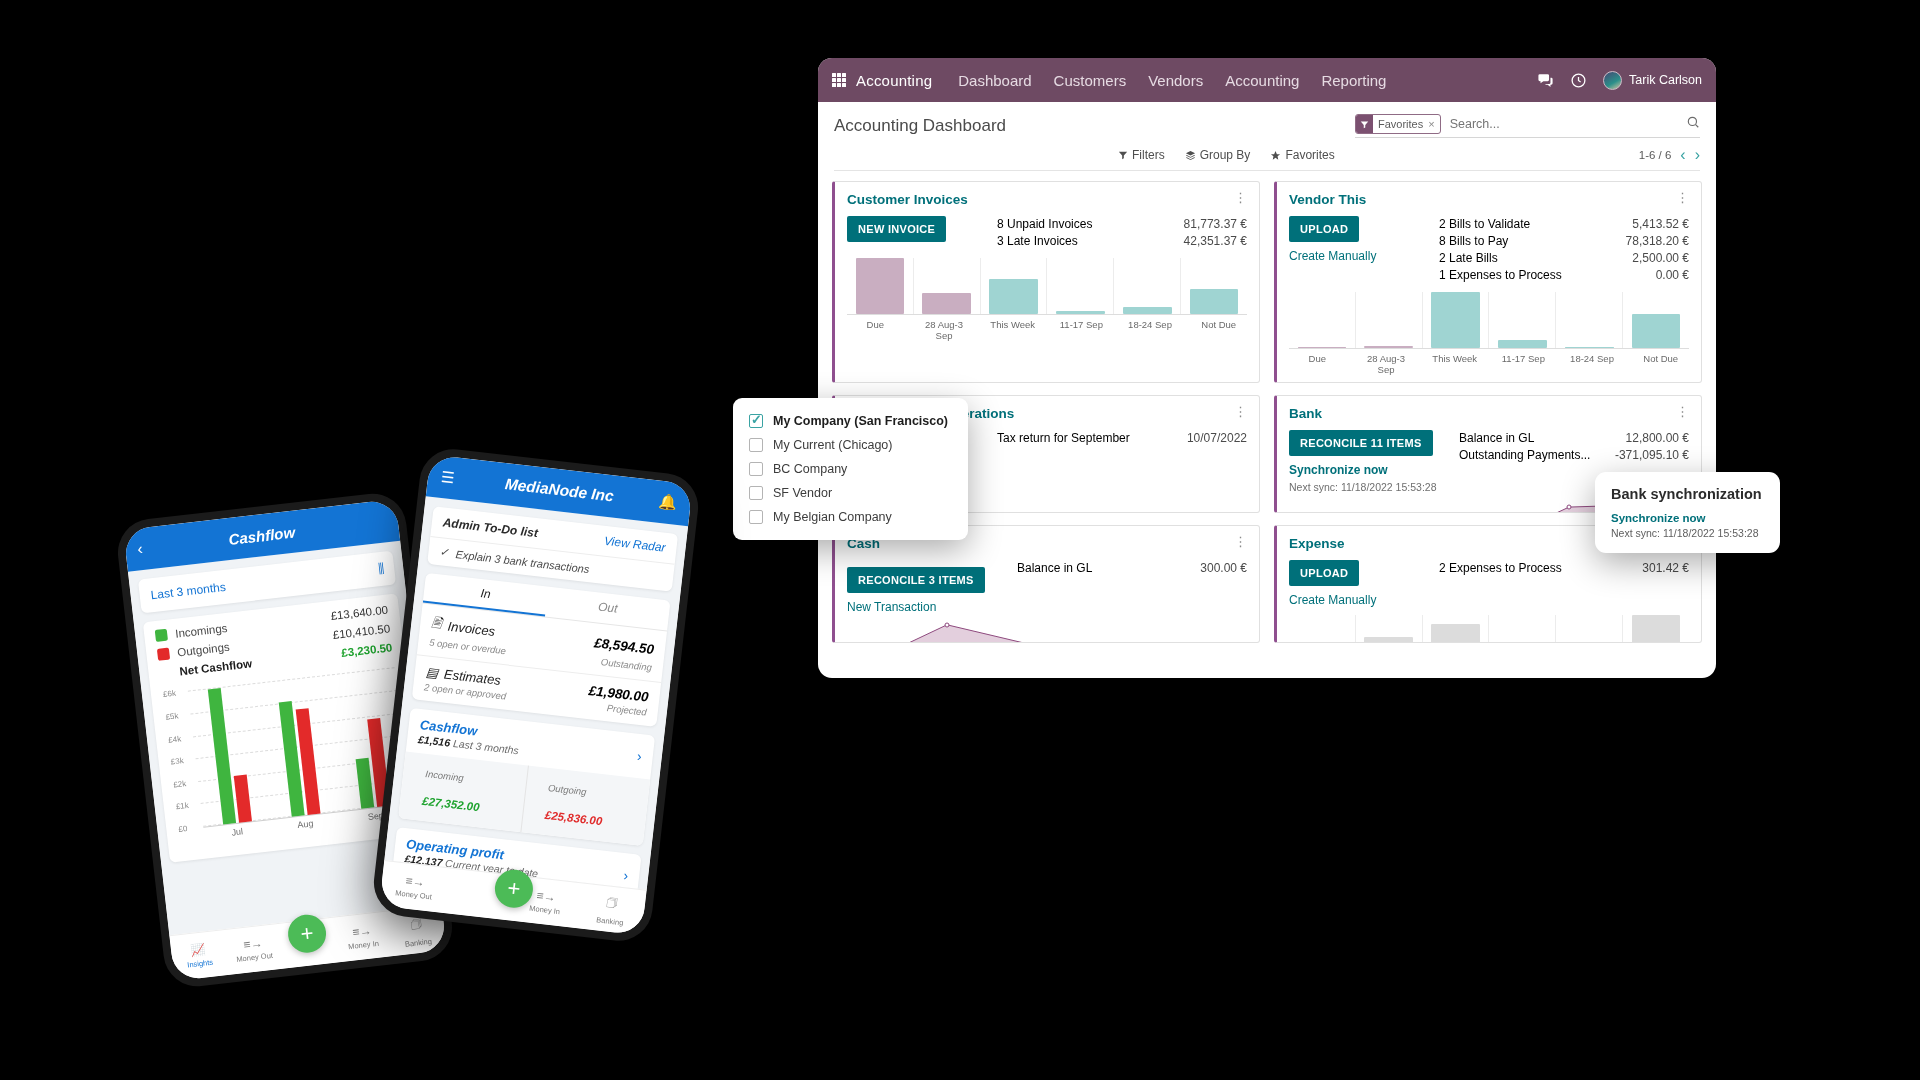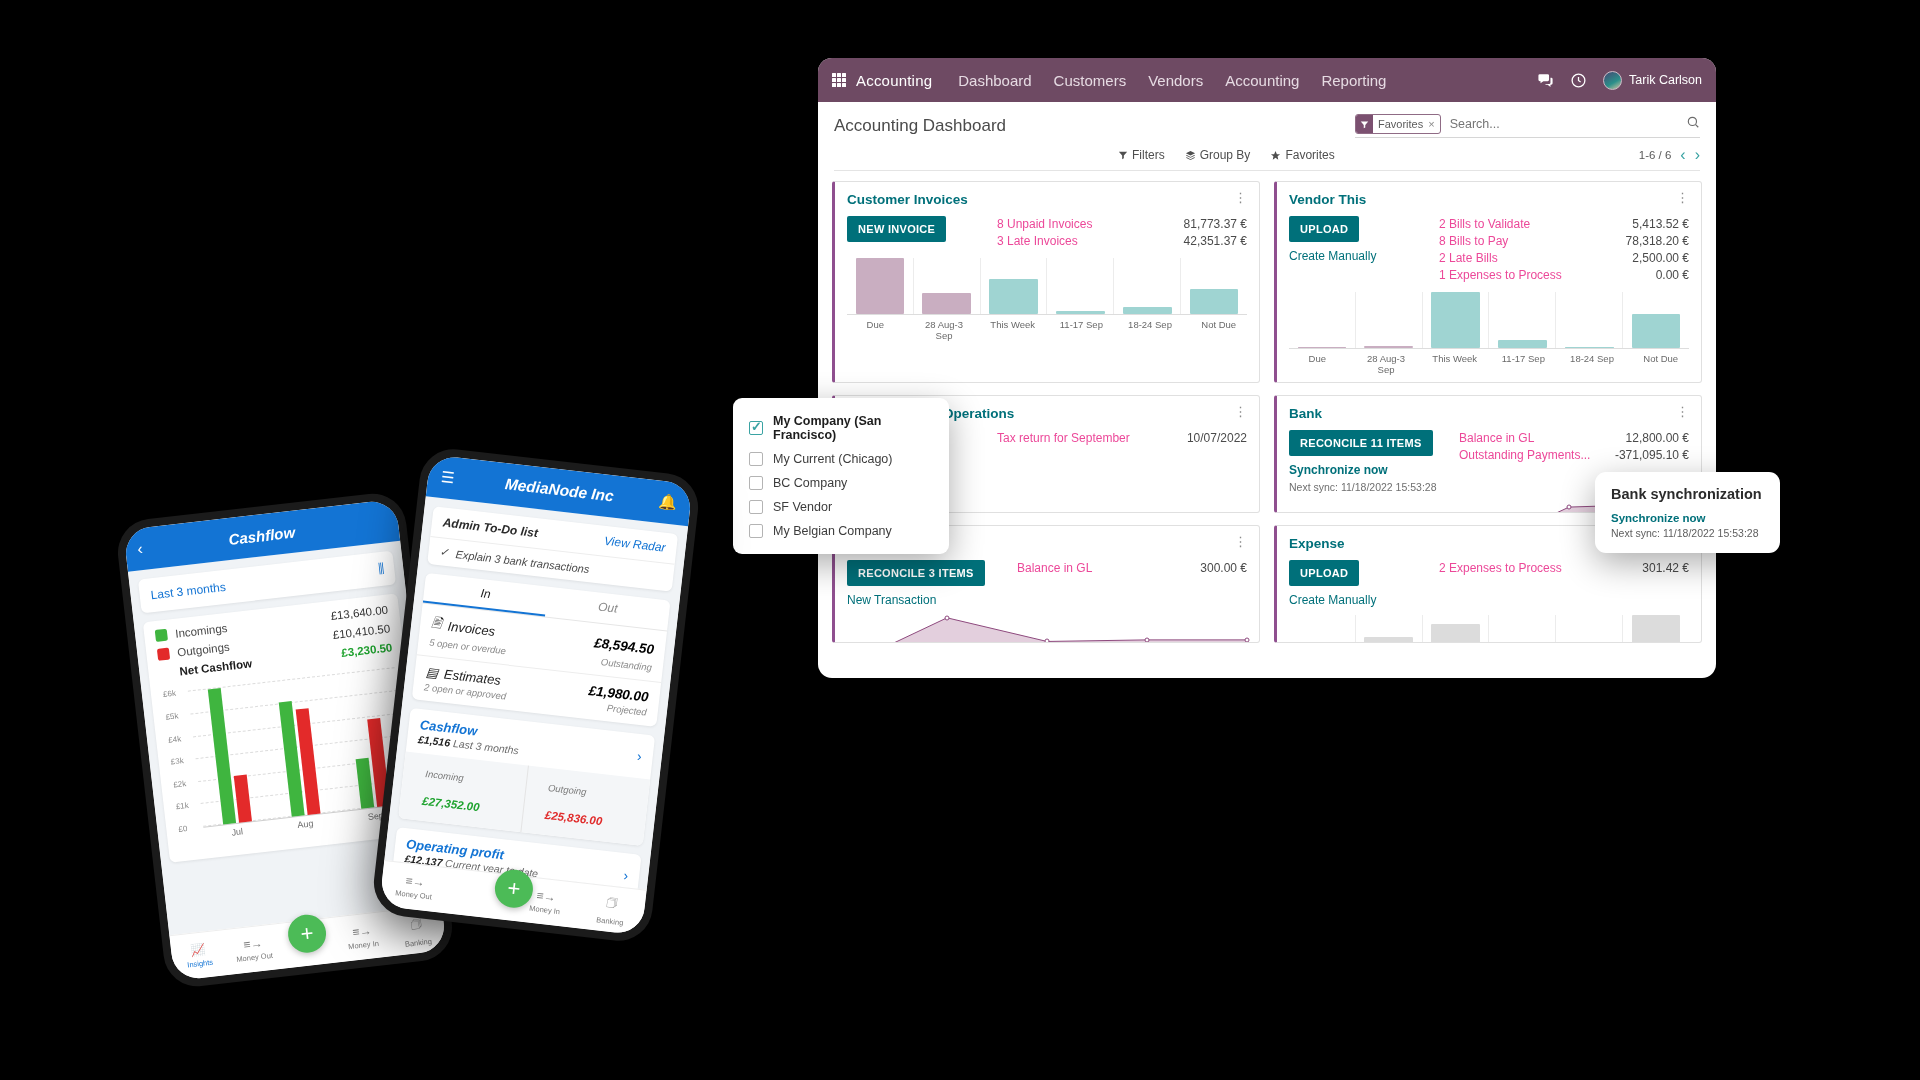--- a/index.html
+++ b/index.html
@@ -72,7 +72,7 @@
   .muted{ color:#6f6f6f; font-size:10.5px; margin-top:3px;}
   .stats{ flex:1; }
   .stat-row{ display:flex; font-size:12px; line-height:17px;}
-  .stat-lbl{ color:#ec4899; cursor:pointer;}
+  .stat-lbl{ color:#000000; cursor:pointer;}
   .stat-val{ margin-left:auto; color:#4a4a4a; }
   .barchart{ display:flex; align-items:flex-end; height:56px; margin-top:8px;}
   .bcol{ flex:1; display:flex; flex-direction:column; justify-content:flex-end;

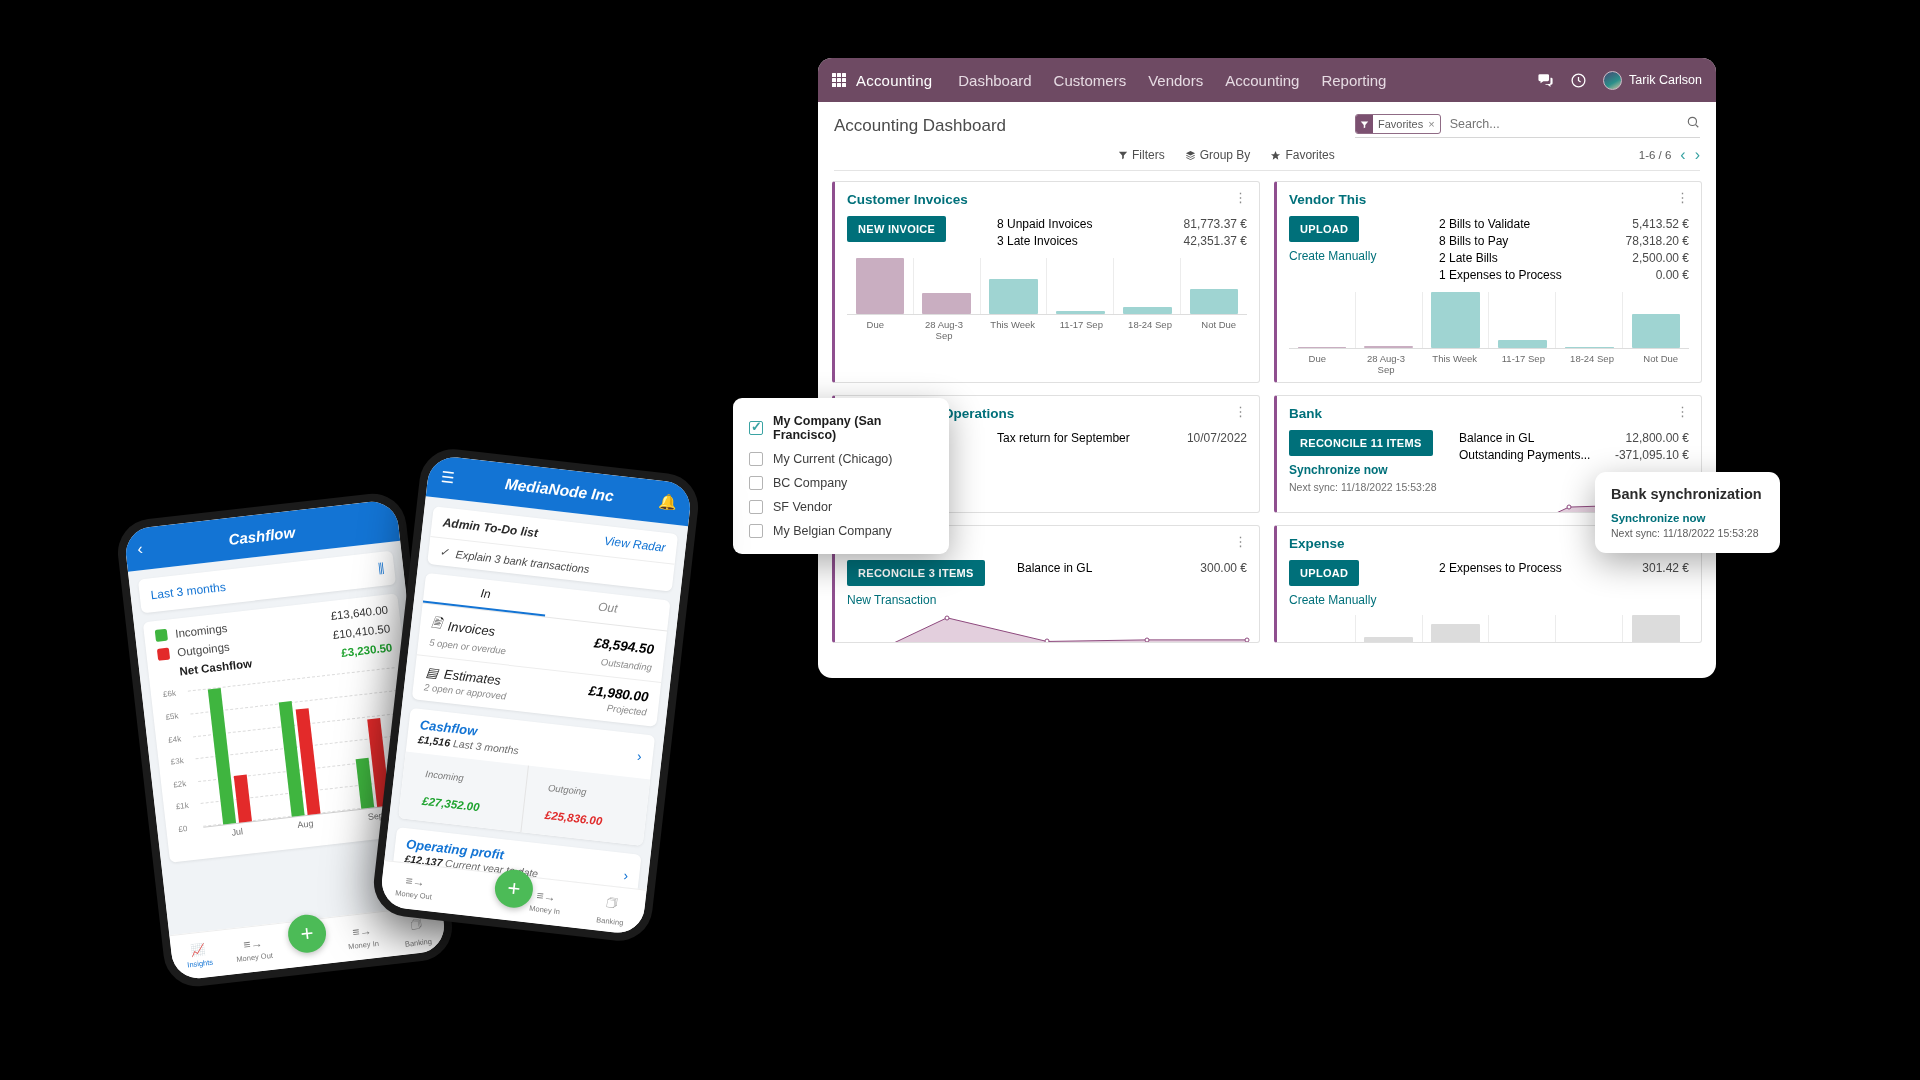--- a/index.html
+++ b/index.html
@@ -86,7 +86,7 @@
 
   
   #company-dropdown{
-    position:absolute; left:733px; top:398px; width:216px;
+    position:absolute; left:733px; top:398px; width:235px;
     background:#fff; border-radius:9px; padding:11px 0;
     box-shadow:0 10px 34px rgba(0,0,0,.33);
   }

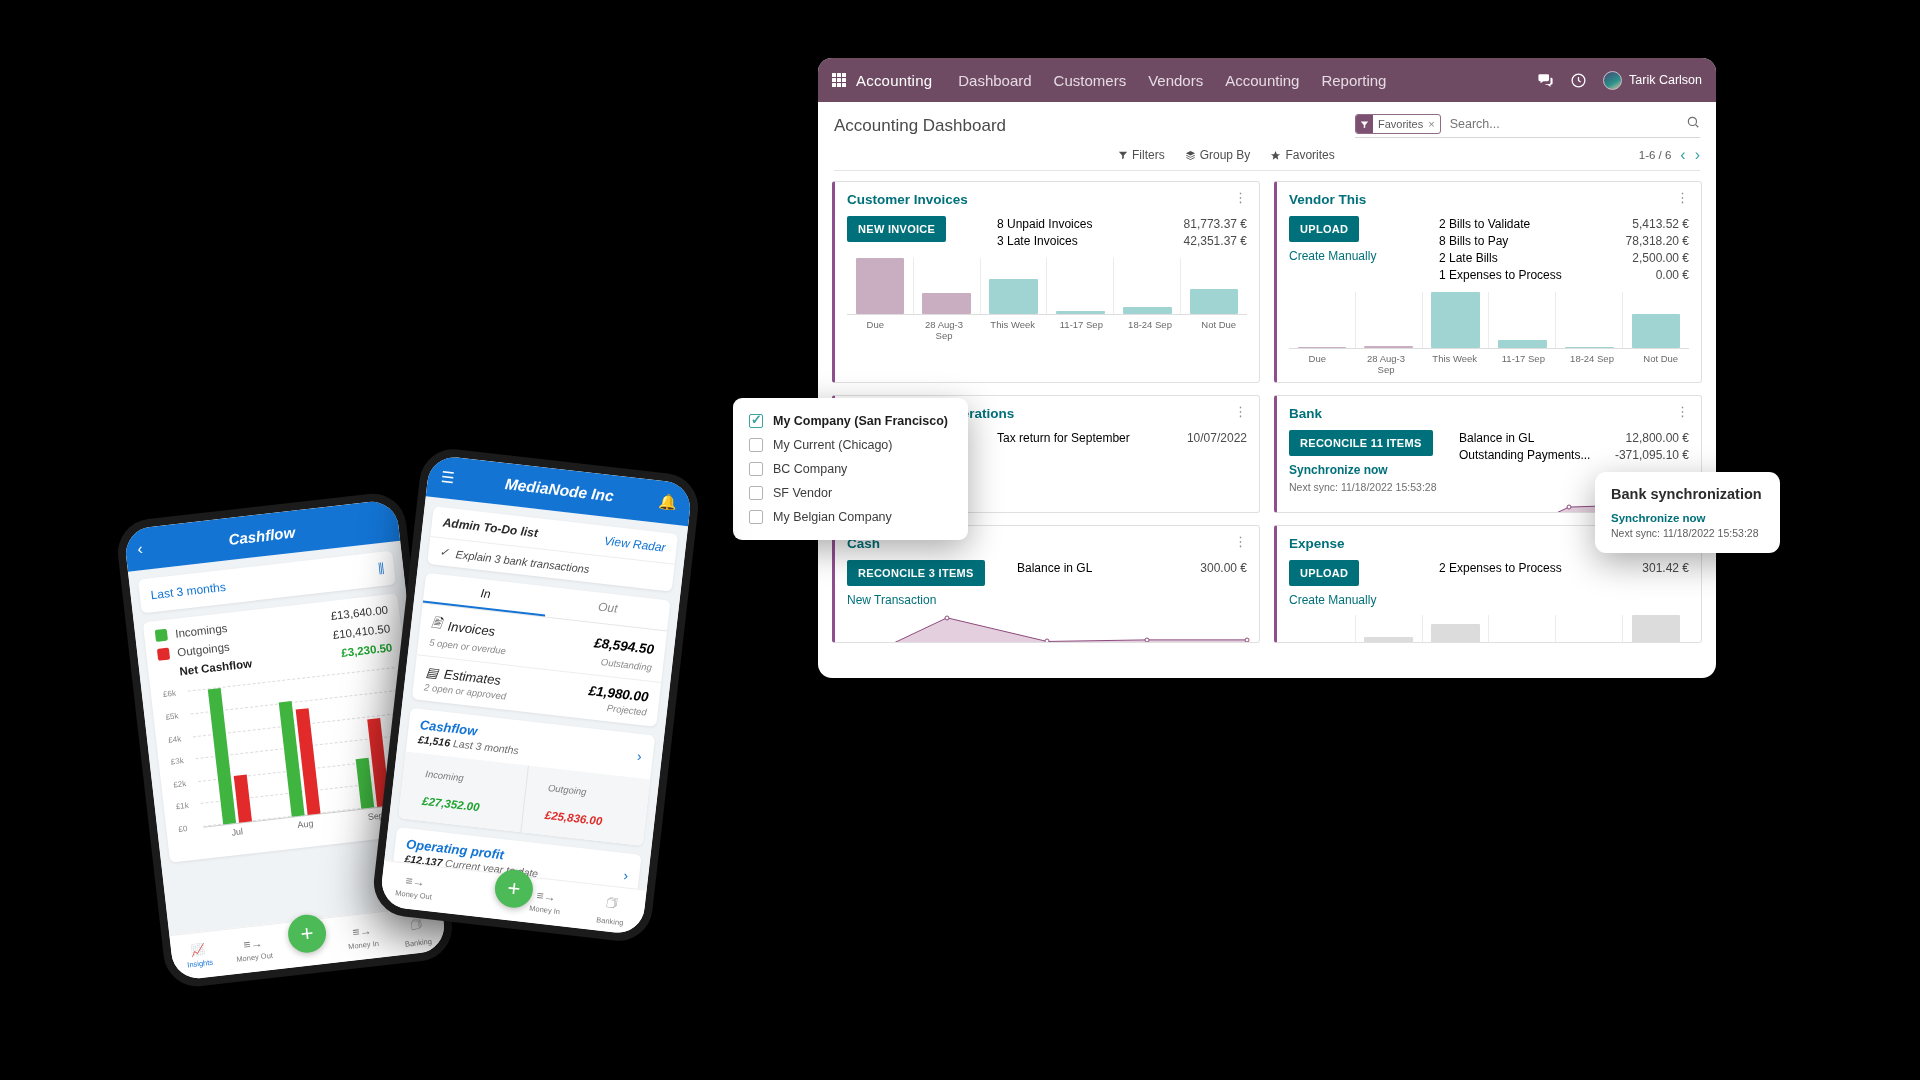--- a/index.html
+++ b/index.html
@@ -455,7 +455,7 @@
         <span class="kebab">⋮</span>
       </div>
       <div class="card-body">
-        <div class="left-col" style="width:170px;">
+        <div class="left-col" style="width:170px;margin-top:7px;">
           <button class="btn-primary">RECONCILE 3 ITEMS</button>
           <span class="link">New Transaction</span>
         </div>

